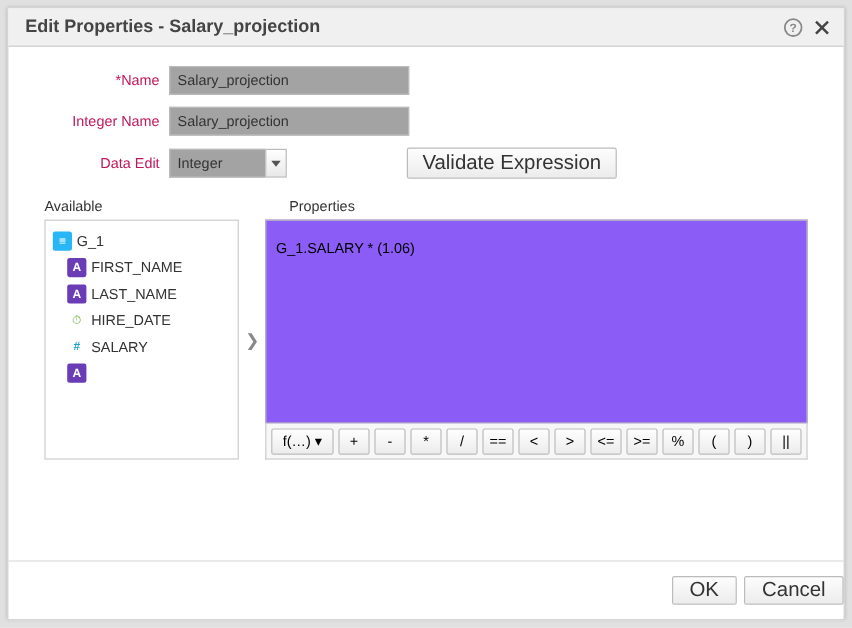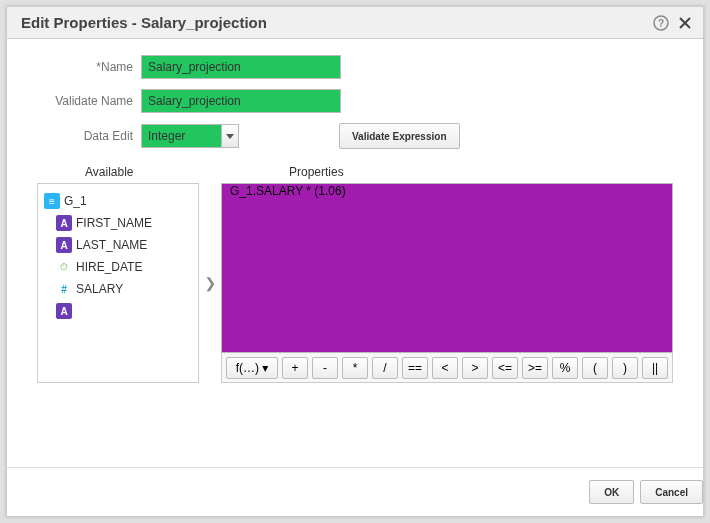--- a/index.html
+++ b/index.html
@@ -56,7 +56,7 @@
   .form-row .lbl {
     width: 96px;
     text-align: right;
-    color: #737373;
+    color: #be185d;
     margin-right: 8px;
     font-size: 12px;
   }

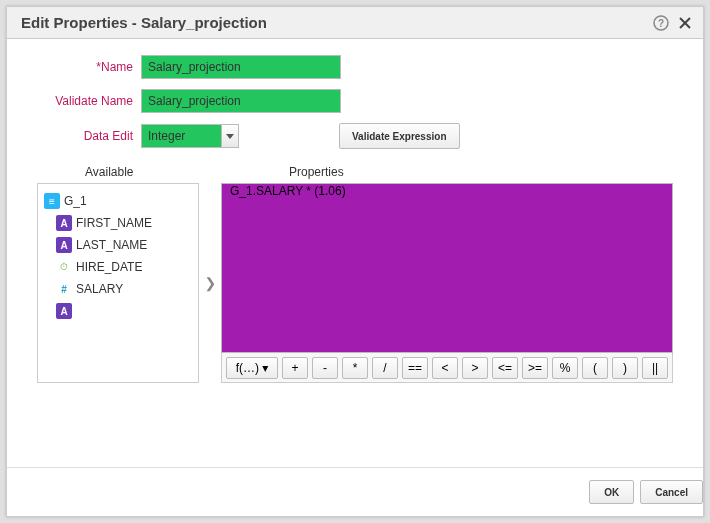--- a/index.html
+++ b/index.html
@@ -64,7 +64,7 @@
   input.text, select {
     height: 24px;
     border: 1px solid #bbb;
-    background: #22c55e;
+    background: #a3a3a3;
     padding: 2px 6px;
     font-size: 12px;
     color: #333;

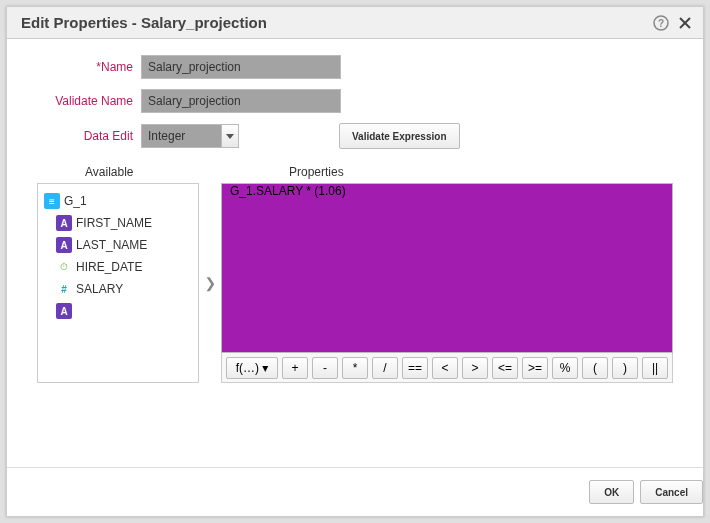--- a/index.html
+++ b/index.html
@@ -230,7 +230,7 @@
     </div>
 
     <div class="form-row">
-      <span class="lbl">Validate Name</span>
+      <span class="lbl">Integer Name</span>
       <input class="text" value="Salary_projection" style="">
     </div>
 

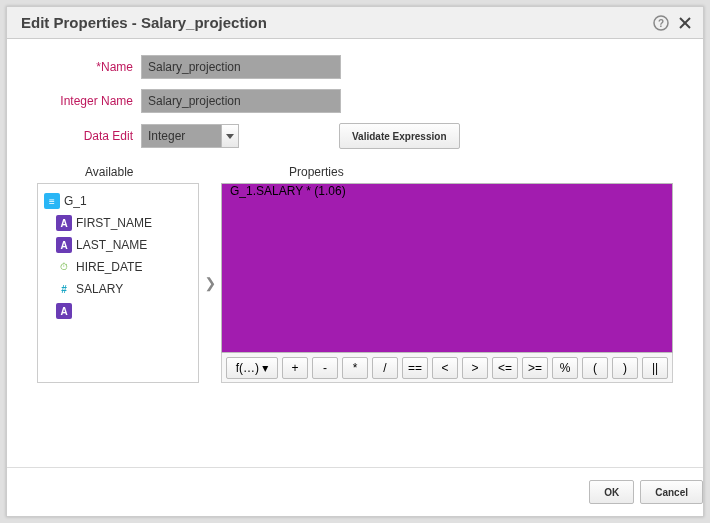--- a/index.html
+++ b/index.html
@@ -91,8 +91,8 @@
     background: linear-gradient(#fdfdfd,#ececec);
     padding: 4px 12px;
     height: 26px;
-    font-size: 10px;
-    font-weight: bold;
+    font-size: 17px;
+    font-weight: normal;
     color: #333;
     cursor: pointer;
     display: inline-flex;

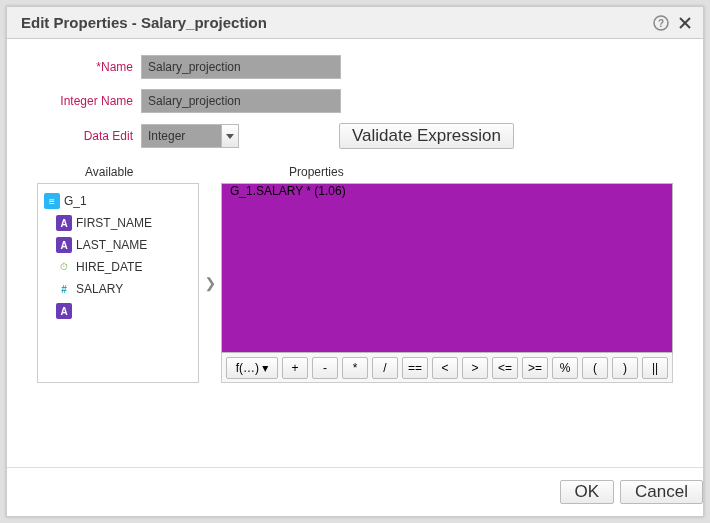--- a/index.html
+++ b/index.html
@@ -106,7 +106,6 @@
     margin-bottom: 4px;
     font-size: 12px;
     color: #333;
-    margin-left: 48px;
   }
   .section-labels .left { width: 180px; }
   .main-area {

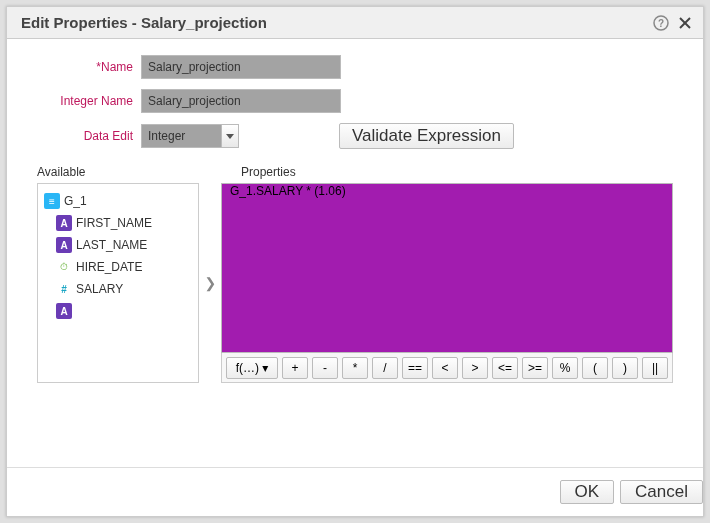--- a/index.html
+++ b/index.html
@@ -165,10 +165,10 @@
     flex: 1;
     width: 100%;
     border: 1px solid #bbb;
-    background: #a21caf;
+    background: #8b5cf6;
     font-size: 12px;
     font-family: Arial, Helvetica, sans-serif;
-    padding: 0 8px;
+    padding: 16px 8px;
     resize: none;
     height: 170px;
   }

